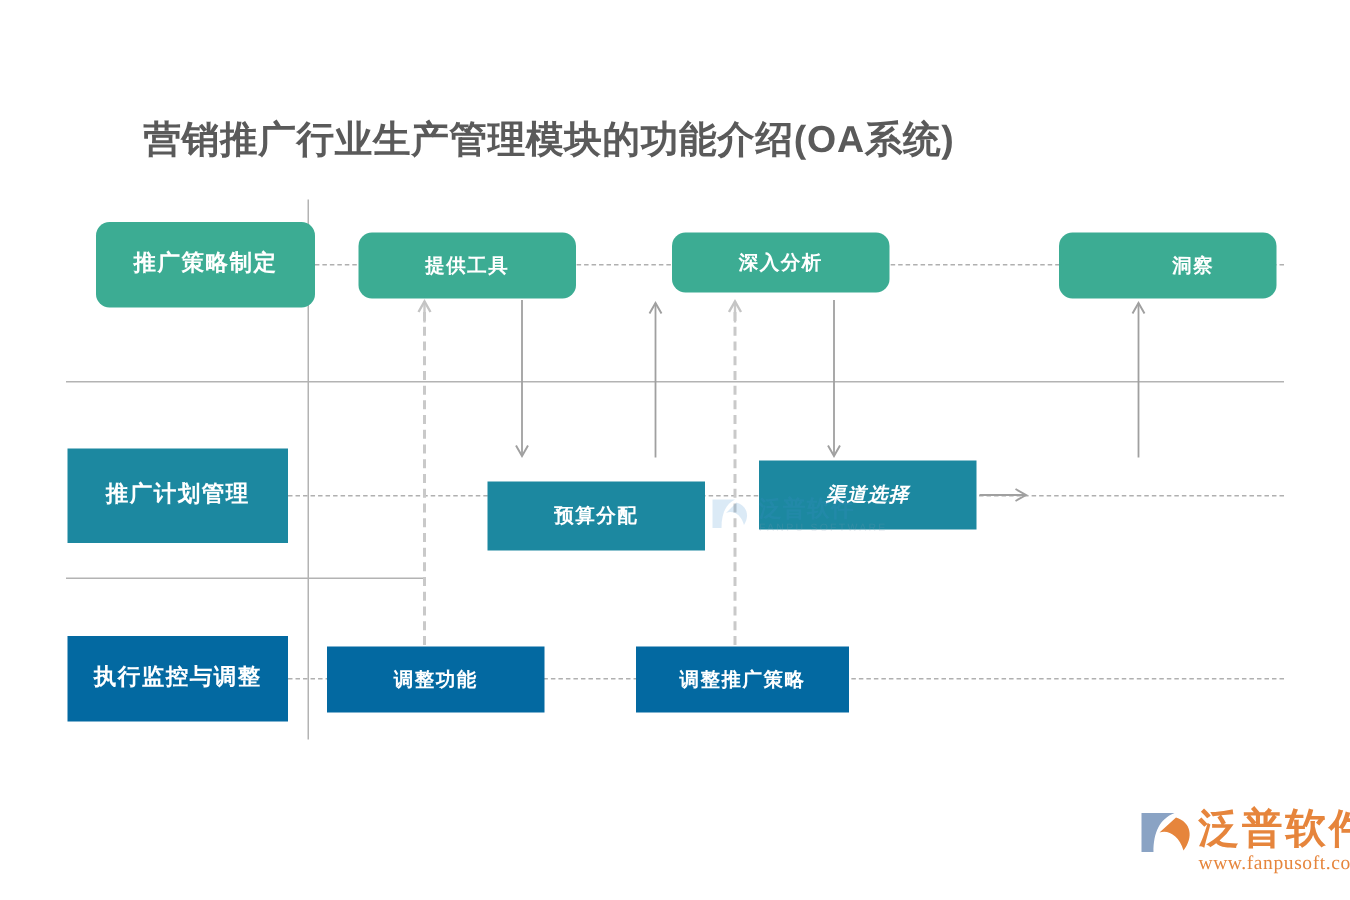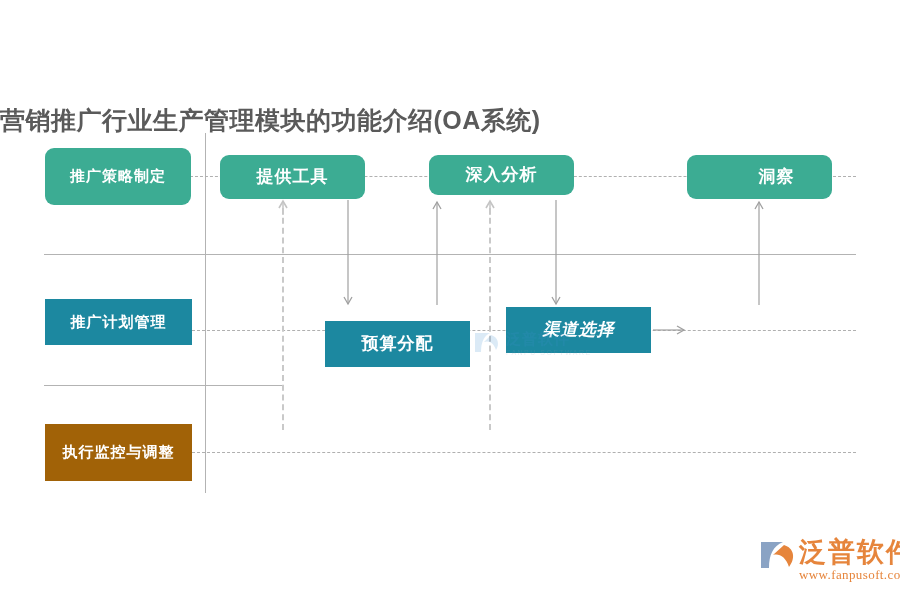--- a/index.html
+++ b/index.html
@@ -14,10 +14,10 @@
   
   .title{
     position:absolute;left:0;top:76px;width:732px;
+    text-align:center;
     font-size:25px;font-weight:bold;letter-spacing:.5px;
     color:#5a5a5a;
     white-space:nowrap;
-    margin-top:28px;
   }
 
   

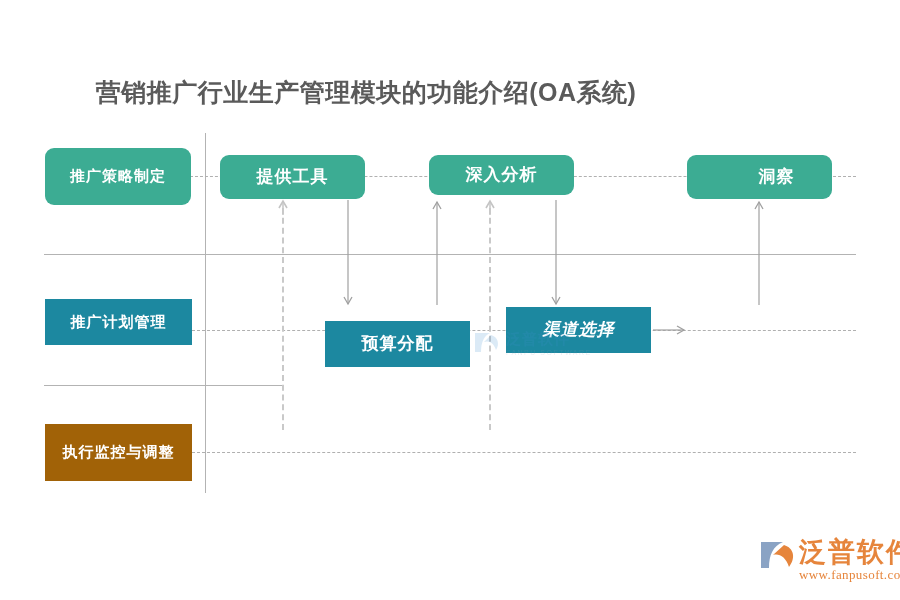--- a/index.html
+++ b/index.html
@@ -38,7 +38,7 @@
     text-align:center;
     line-height:1.1;
   }
-  .r1{background:#3cac93;border-radius:9px;}
+  .r1{background:#3cac93;border-radius:9px;margin-left:19px;}
   .r2{background:#1c88a0;border-radius:0;}
   .r3{background:#a16207;border-radius:0;}
   .lead{font-size:15px;}

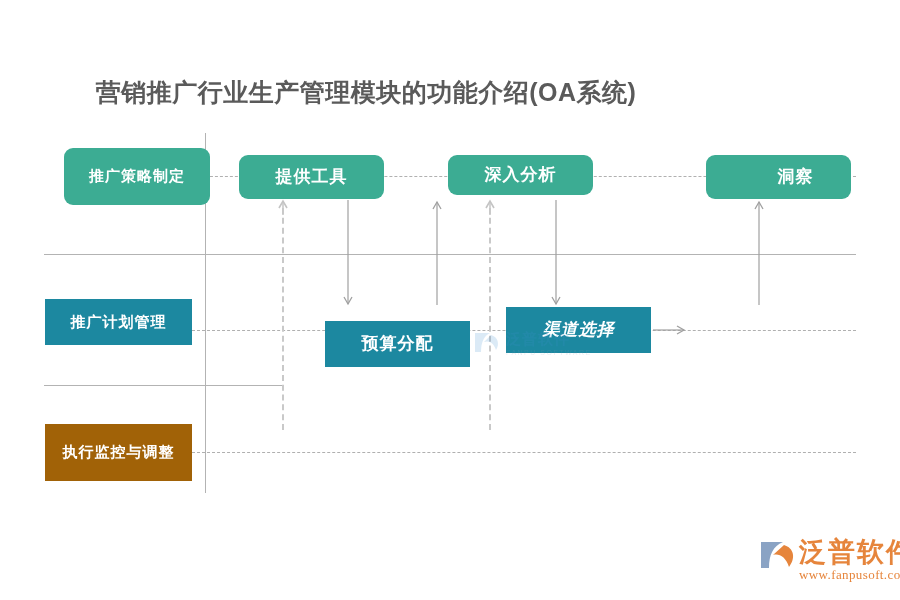--- a/index.html
+++ b/index.html
@@ -33,7 +33,7 @@
     position:absolute;
     display:flex;align-items:center;justify-content:center;
     color:#ffffff;font-weight:bold;
-    font-size:17px;letter-spacing:1px;
+    font-size:13px;letter-spacing:1px;
     box-sizing:border-box;
     text-align:center;
     line-height:1.1;

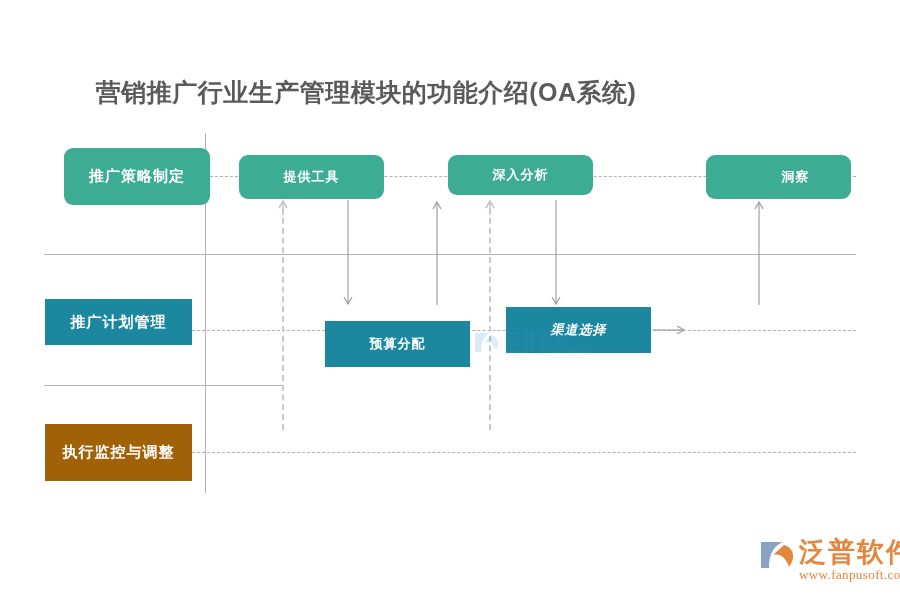--- a/index.html
+++ b/index.html
@@ -100,7 +100,7 @@
 
   <div class="box r1" style="left:687px;top:155px;width:145px;height:44px;padding-left:34px;">洞察</div>
 
-  <div class="box r2 lead" style="left:45px;top:299px;width:147px;height:46px;">推广计划管理</div>
+  <div class="box r2 lead" style="left:45px;top:299px;width:147px;height:63px;">推广计划管理</div>
 
   <div class="box r2" style="left:325px;top:307px;width:145px;height:46px;margin-top:14px;">预算分配</div>
 

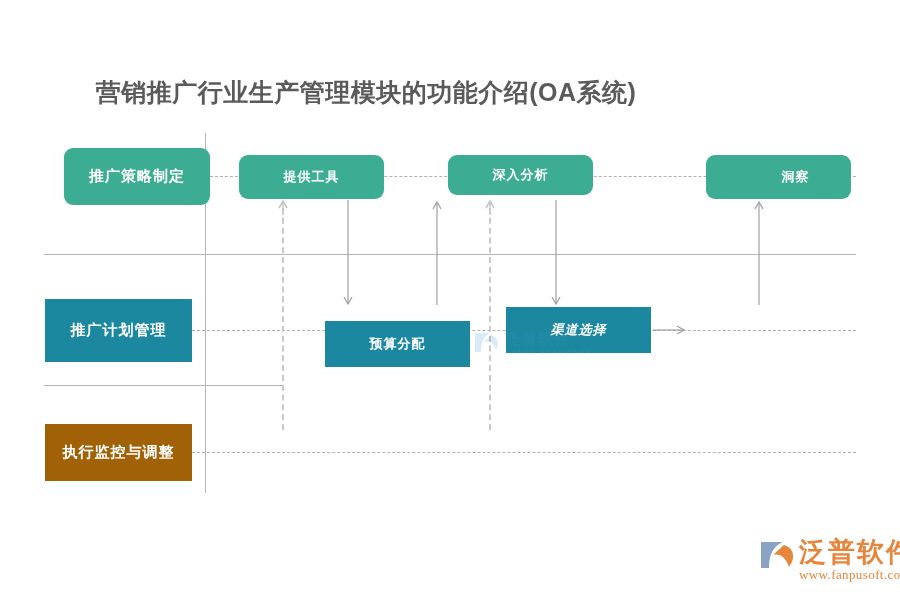--- a/index.html
+++ b/index.html
@@ -40,7 +40,7 @@
   }
   .r1{background:#3cac93;border-radius:9px;margin-left:19px;}
   .r2{background:#1c88a0;border-radius:0;}
-  .r3{background:#a16207;border-radius:0;}
+  .r3{background:#0369a1;border-radius:0;}
   .lead{font-size:15px;}
 
   

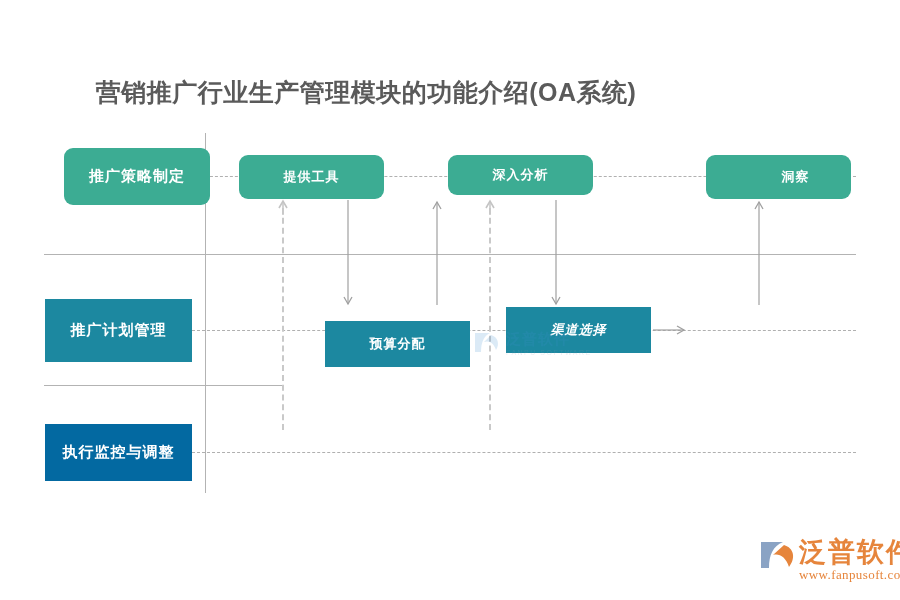--- a/index.html
+++ b/index.html
@@ -109,6 +109,7 @@
 
   <div class="box r3 lead" style="left:45px;top:424px;width:147px;height:57px;">执行监控与调整</div>
 
+  <div class="box r3" style="left:218px;top:431px;width:145px;height:44px;">调整功能</div>
 
 
   <svg id="arrows" viewBox="0 0 900 600">

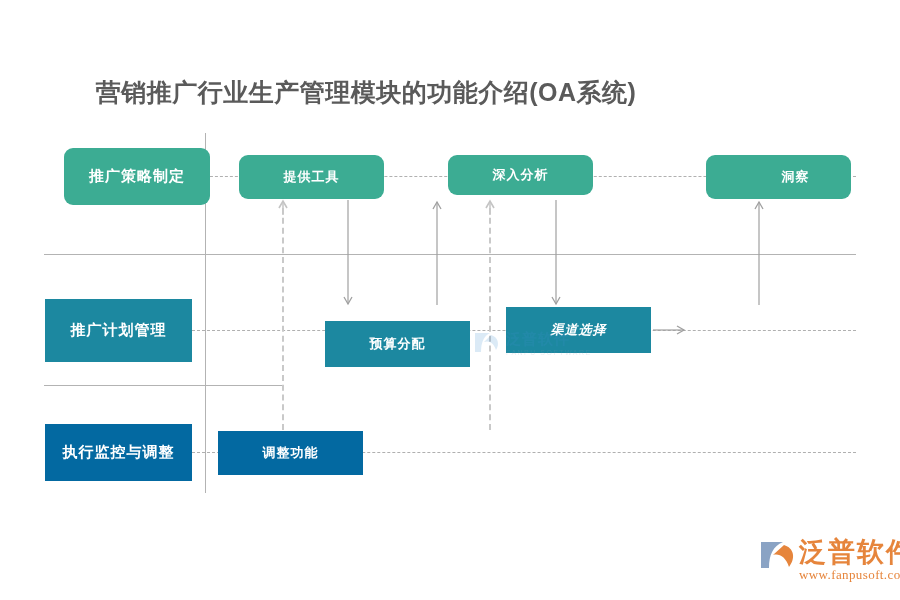--- a/index.html
+++ b/index.html
@@ -111,6 +111,7 @@
 
   <div class="box r3" style="left:218px;top:431px;width:145px;height:44px;">调整功能</div>
 
+  <div class="box r3" style="left:424px;top:431px;width:142px;height:44px;">调整推广策略</div>
 
   <svg id="arrows" viewBox="0 0 900 600">
     <defs>

